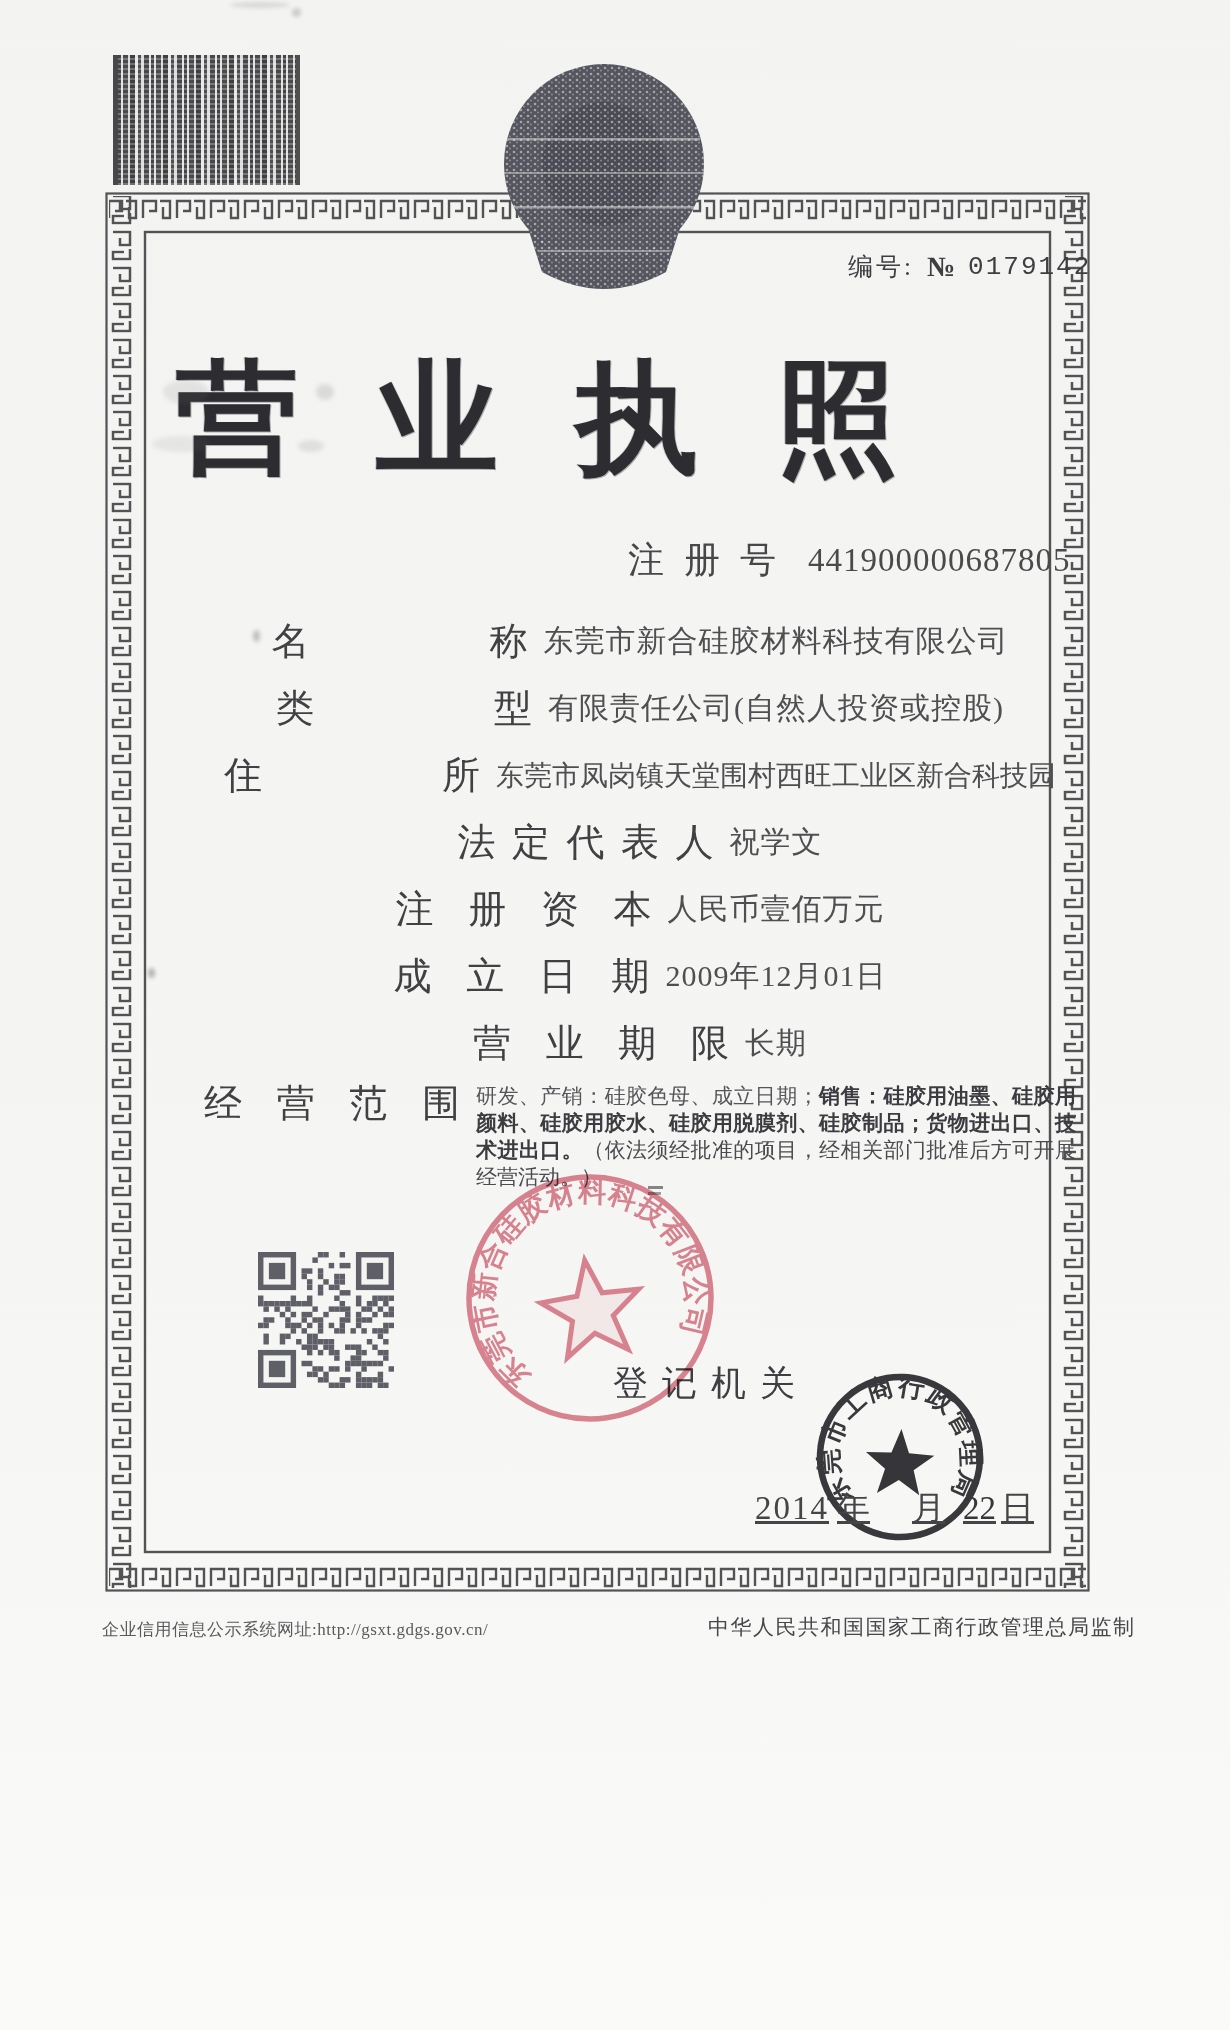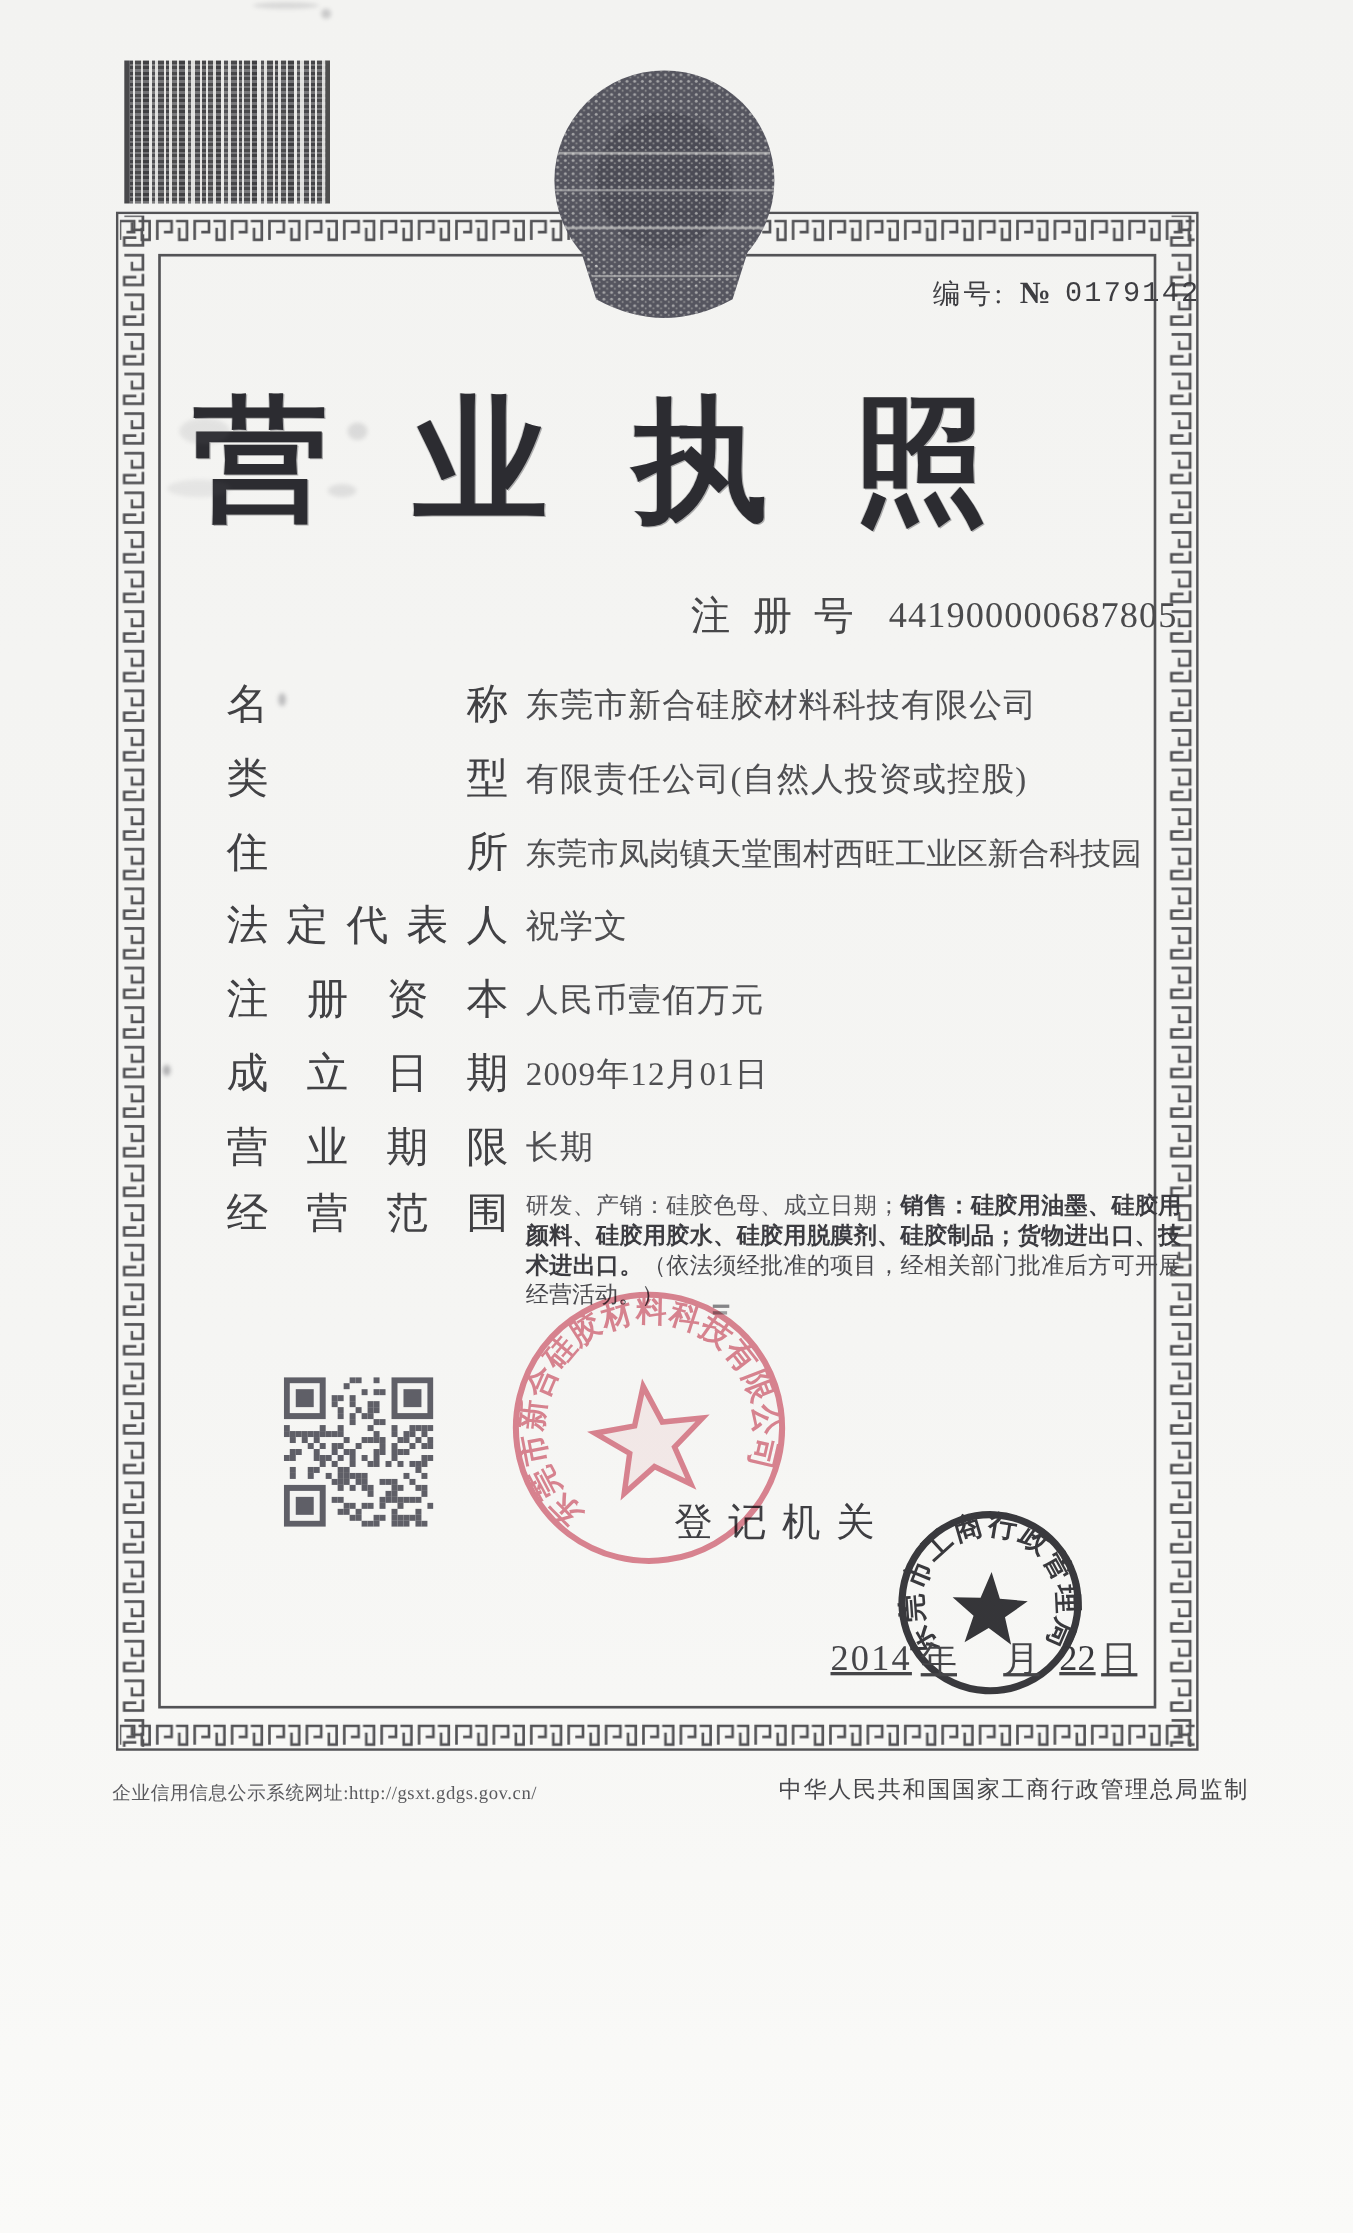--- a/index.html
+++ b/index.html
@@ -36,7 +36,7 @@
   .regno .val{font-size:33px;letter-spacing:1px;margin-left:12px;color:#4a4a4c;}
 
   
-  .fields{left:206px;top:608px;width:868px;display:flex;flex-direction:column;}
+  .fields{left:206px;top:608px;width:868px;display:flex;flex-direction:column;align-items:center;}
   .frow{display:flex;align-items:center;height:67px;}
   .frow.scope-row{height:auto;align-items:flex-start;padding-top:6px;}
   .flabel{width:256px;flex:0 0 256px;font-size:38px;color:#414144;font-weight:500;

